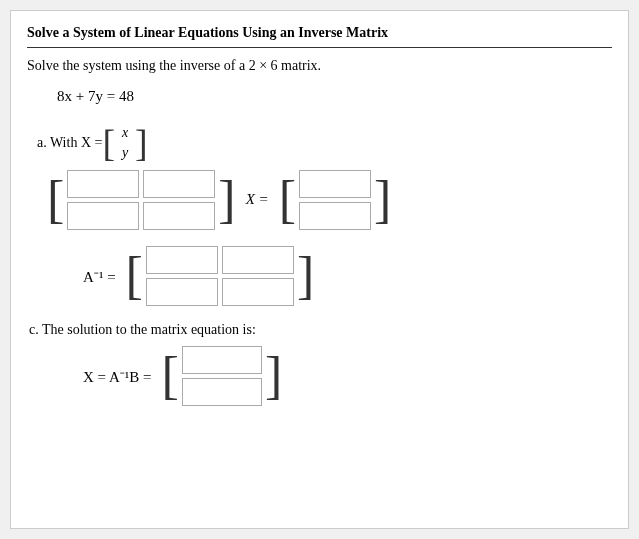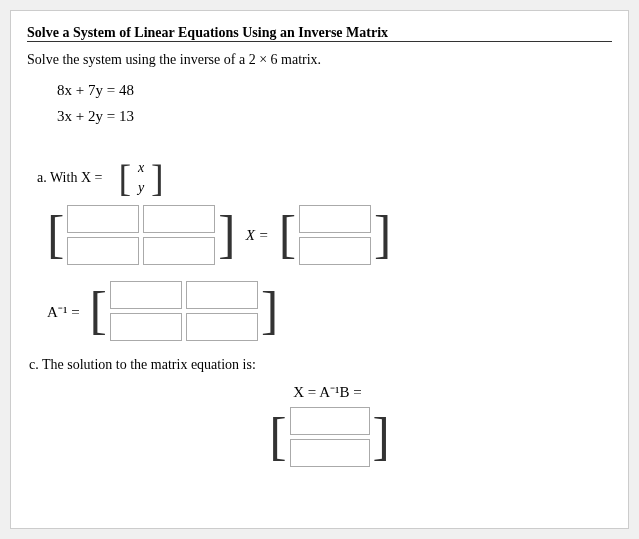--- a/index.html
+++ b/index.html
@@ -24,6 +24,7 @@
       font-size: 14px;
       font-weight: bold;
       border-bottom: 1px solid #333;
+      padding-bottom: 6px;
       margin-bottom: 10px;
     }
     .intro {

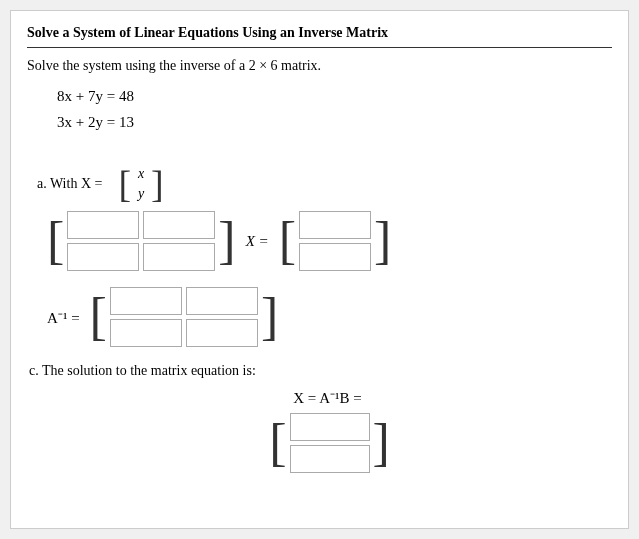--- a/index.html
+++ b/index.html
@@ -33,7 +33,7 @@
     }
     .equations {
       margin-left: 30px;
-      margin-bottom: 30px;
+      margin-bottom: 14px;
       line-height: 1.7;
       font-size: 15px;
     }

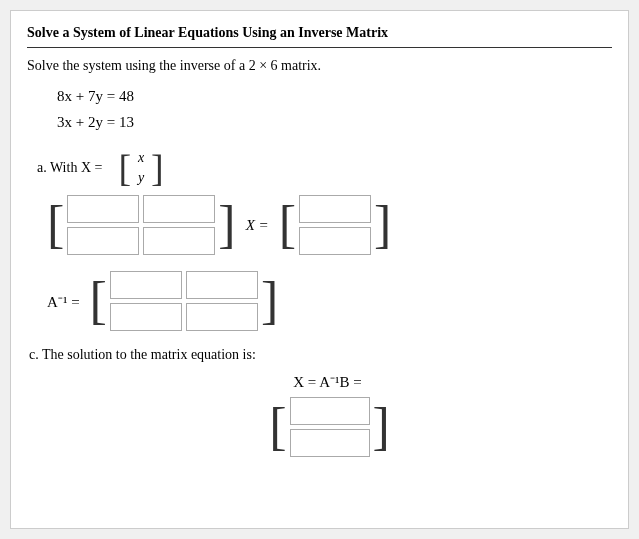--- a/index.html
+++ b/index.html
@@ -150,7 +150,6 @@
 
   <div class="equations">
     <div>8x + 7y = 48</div>
-    <div>3x + 2y = 13</div>
   </div>
 
   <div class="section">

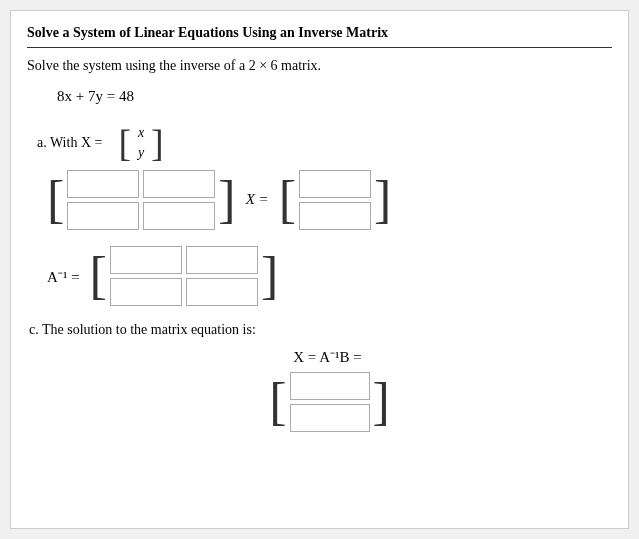--- a/index.html
+++ b/index.html
@@ -153,7 +153,7 @@
   </div>
 
   <div class="section">
-    <div class="section-label" style="display:flex; align-items:center; flex-wrap:wrap; gap:16px; margin-left:10px;">
+    <div class="section-label" style="display:flex; align-items:center; flex-wrap:wrap; gap:0; margin-left:10px;">
       <span>a. With X =</span>
 
       <span class="small-matrix-wrap">

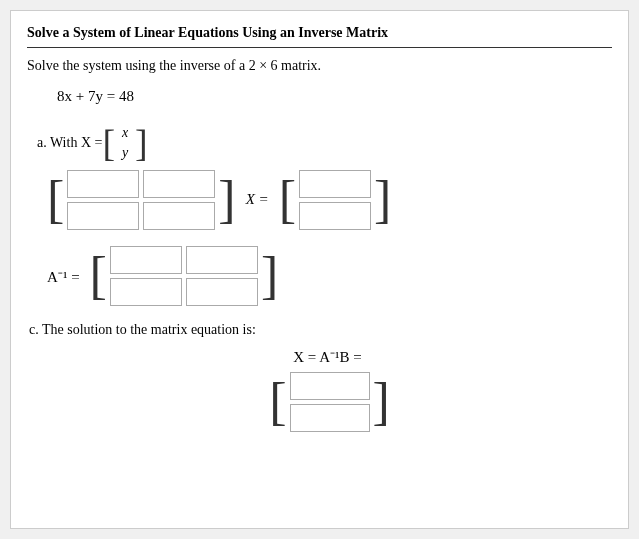--- a/index.html
+++ b/index.html
@@ -111,6 +111,7 @@
     .lhs-label {
       font-size: 15px;
       margin-right: 4px;
+      margin-left: 36px;
     }
     
     .small-matrix-wrap {

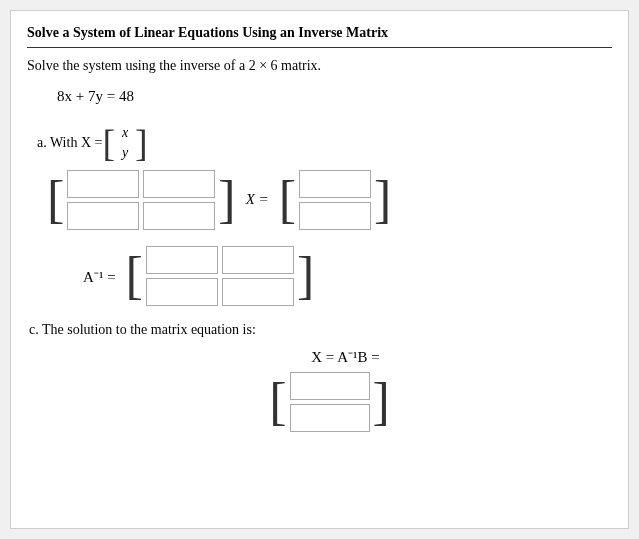--- a/index.html
+++ b/index.html
@@ -211,7 +211,7 @@
 
   <div class="section">
     <div class="section-label" style="margin-left:2px;">c. The solution to the matrix equation is:</div>
-    <div class="part-bc-equation" style="margin-top:8px;flex-direction:column;">
+    <div class="part-bc-equation" style="margin-top:8px;">
       <span class="lhs-label">X = A⁻¹B =</span>
       <span class="matrix-wrap">
         <span class="bracket-left">[</span>

